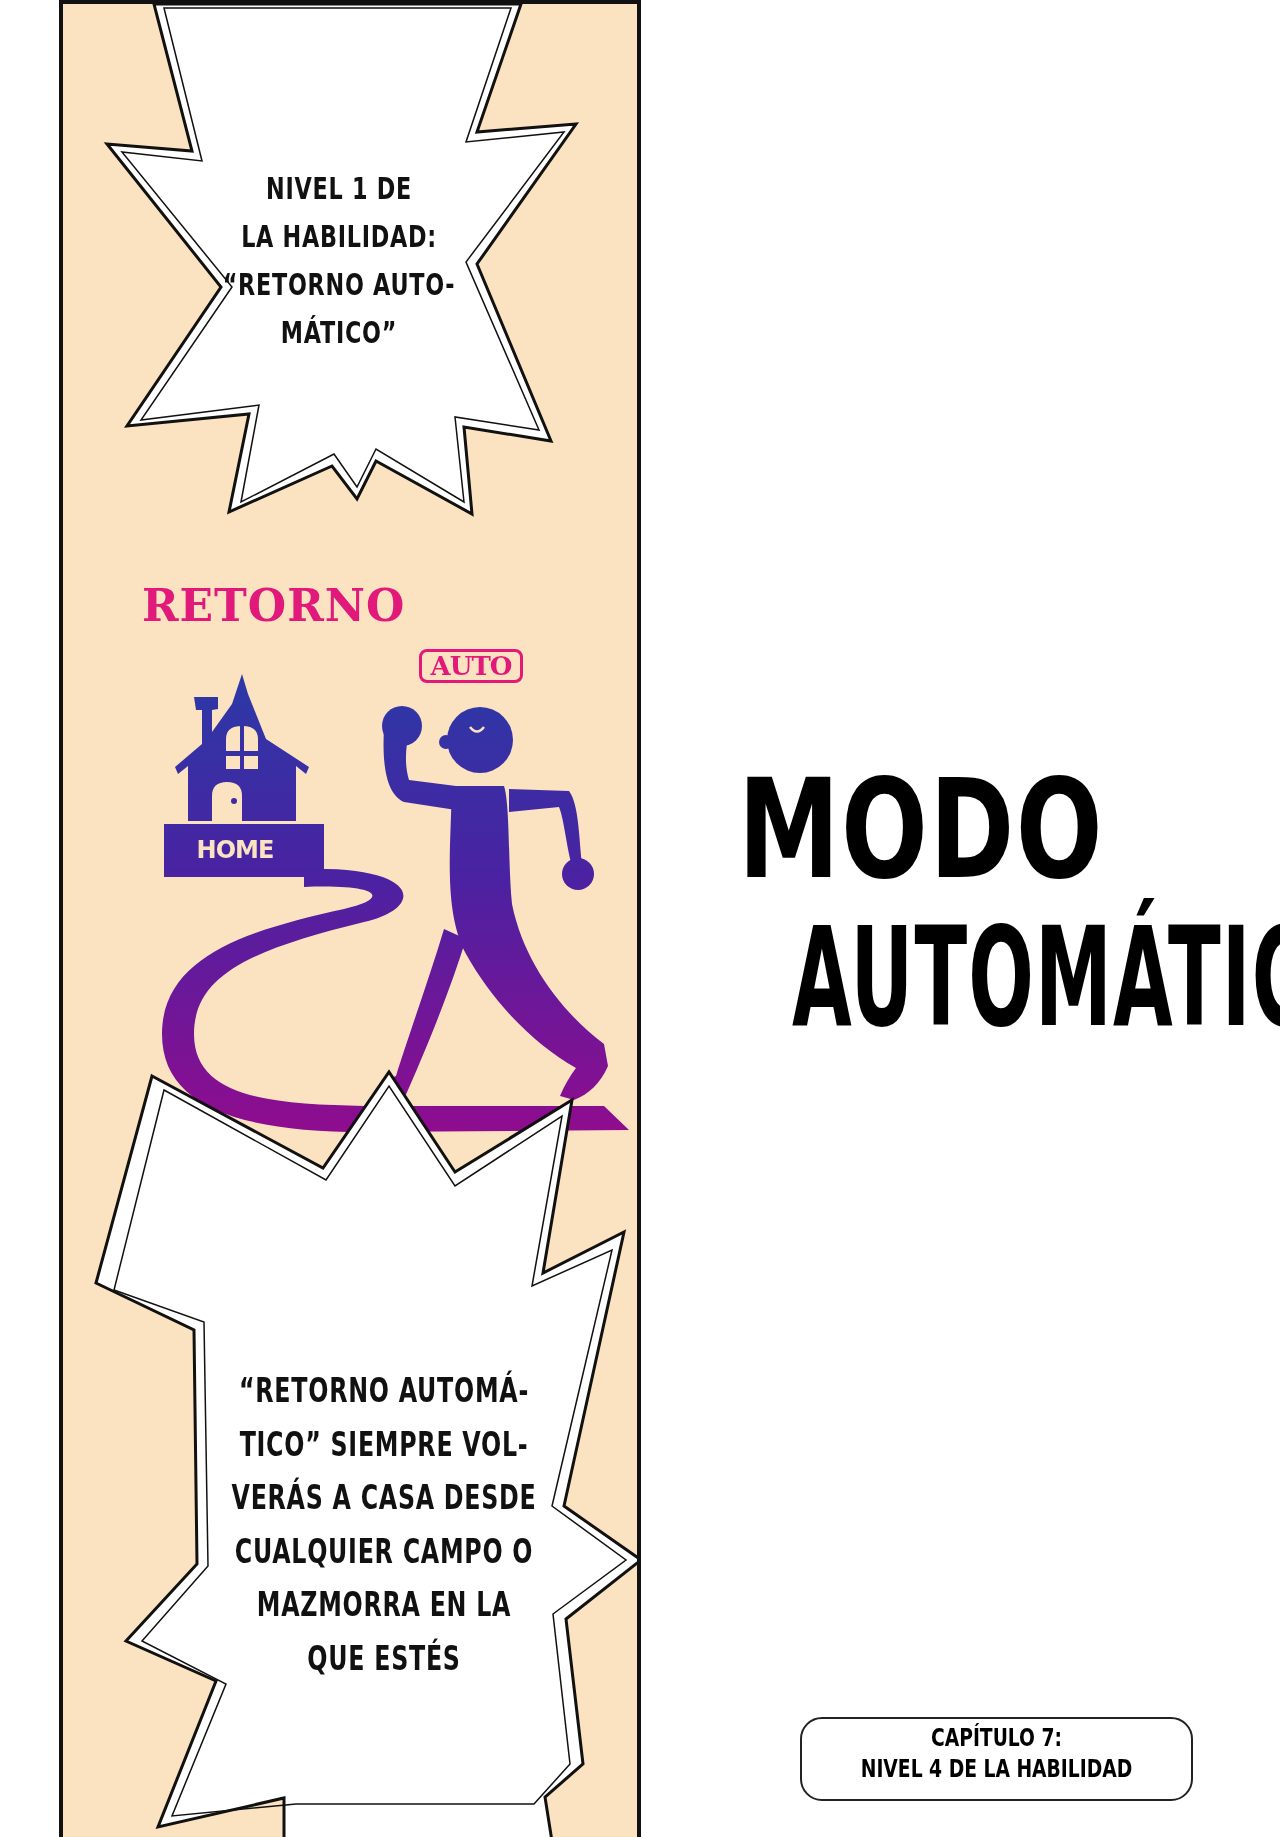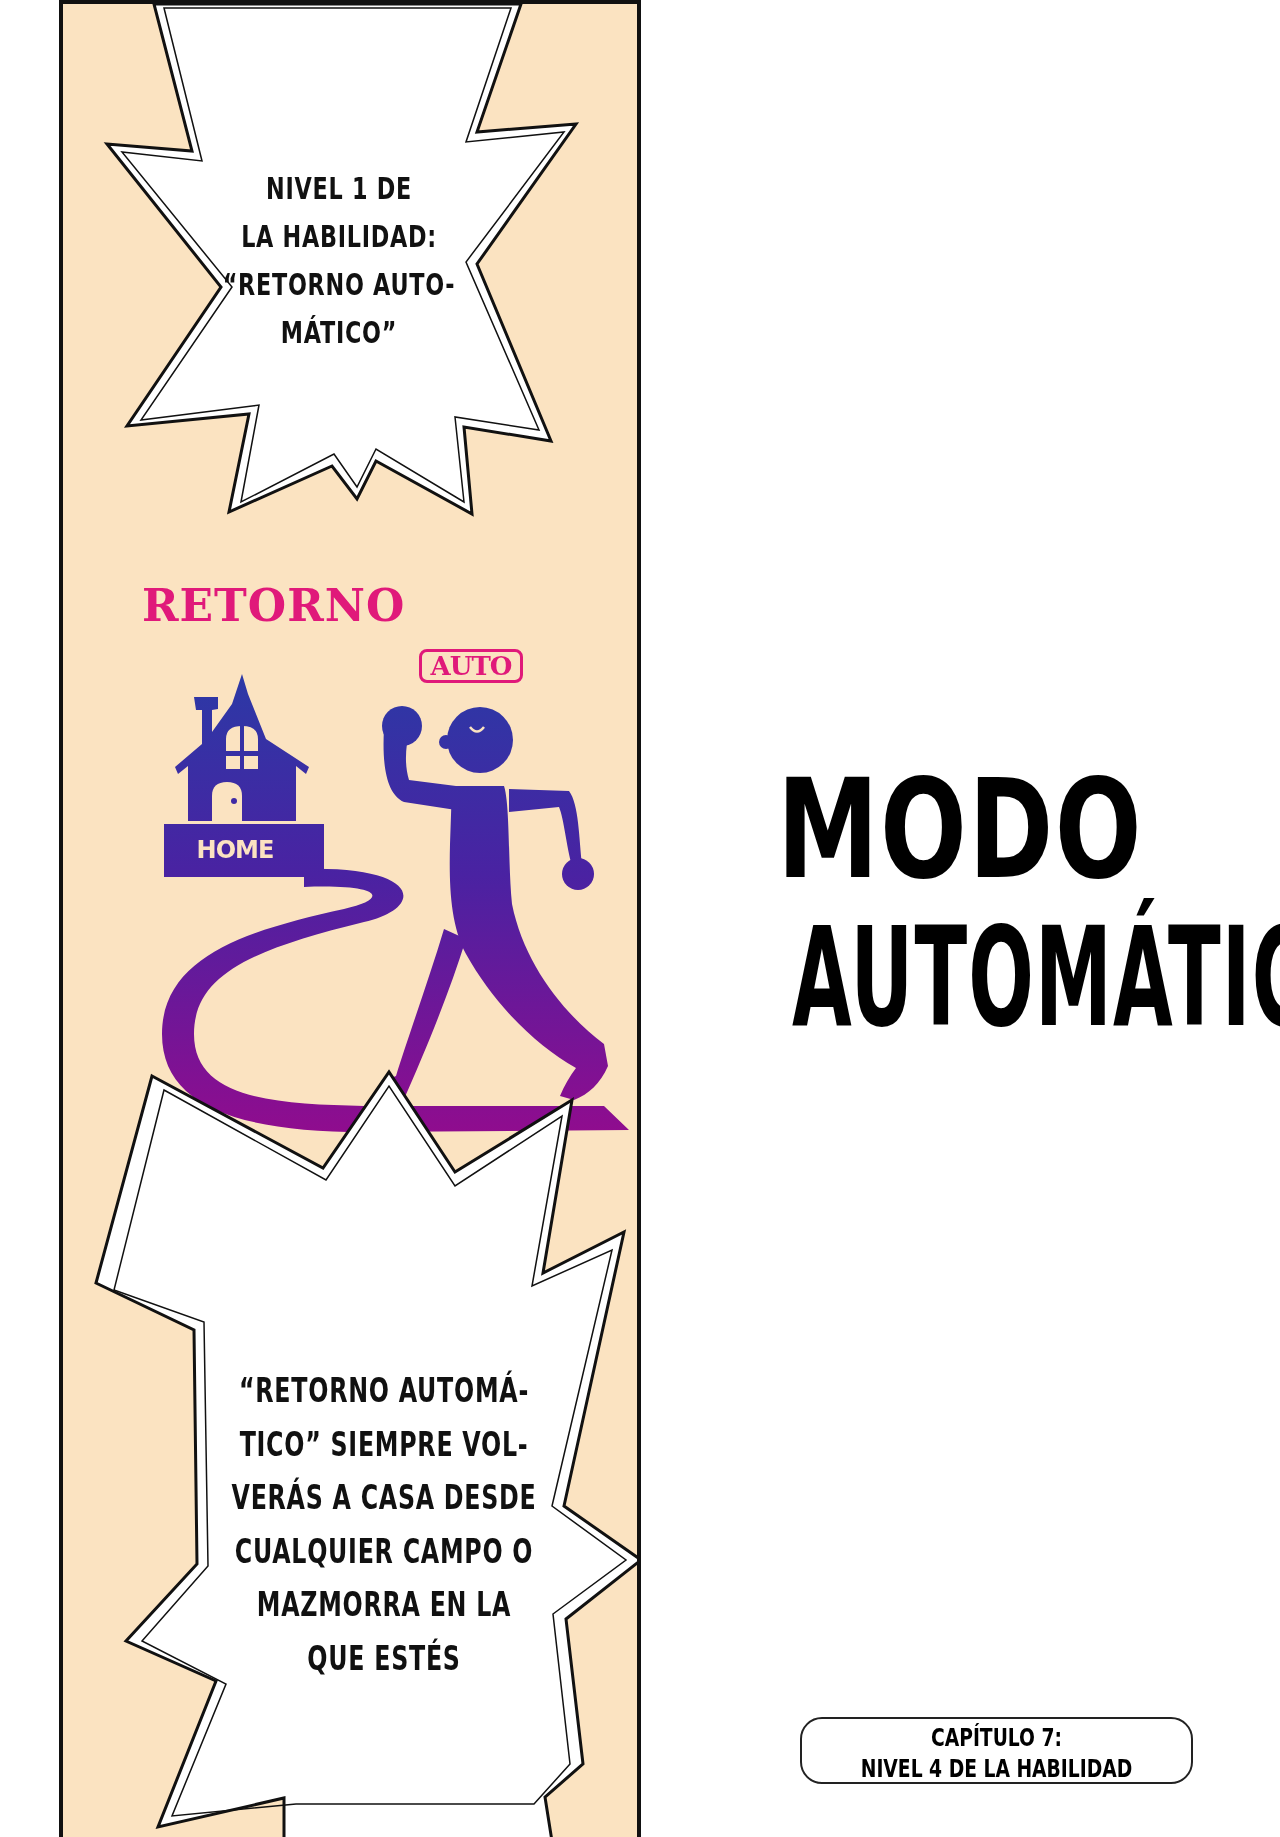--- a/index.html
+++ b/index.html
@@ -43,7 +43,7 @@
   }
 
   .title {
-    position: absolute; left: 660px; top: 755px; width: 600px; text-align: center;
+    position: absolute; left: 660px; top: 755px; width: 600px; text-align: left;
     font-family: "DejaVu Sans", sans-serif; font-weight: bold; color: #000;
     text-transform: uppercase;
   }

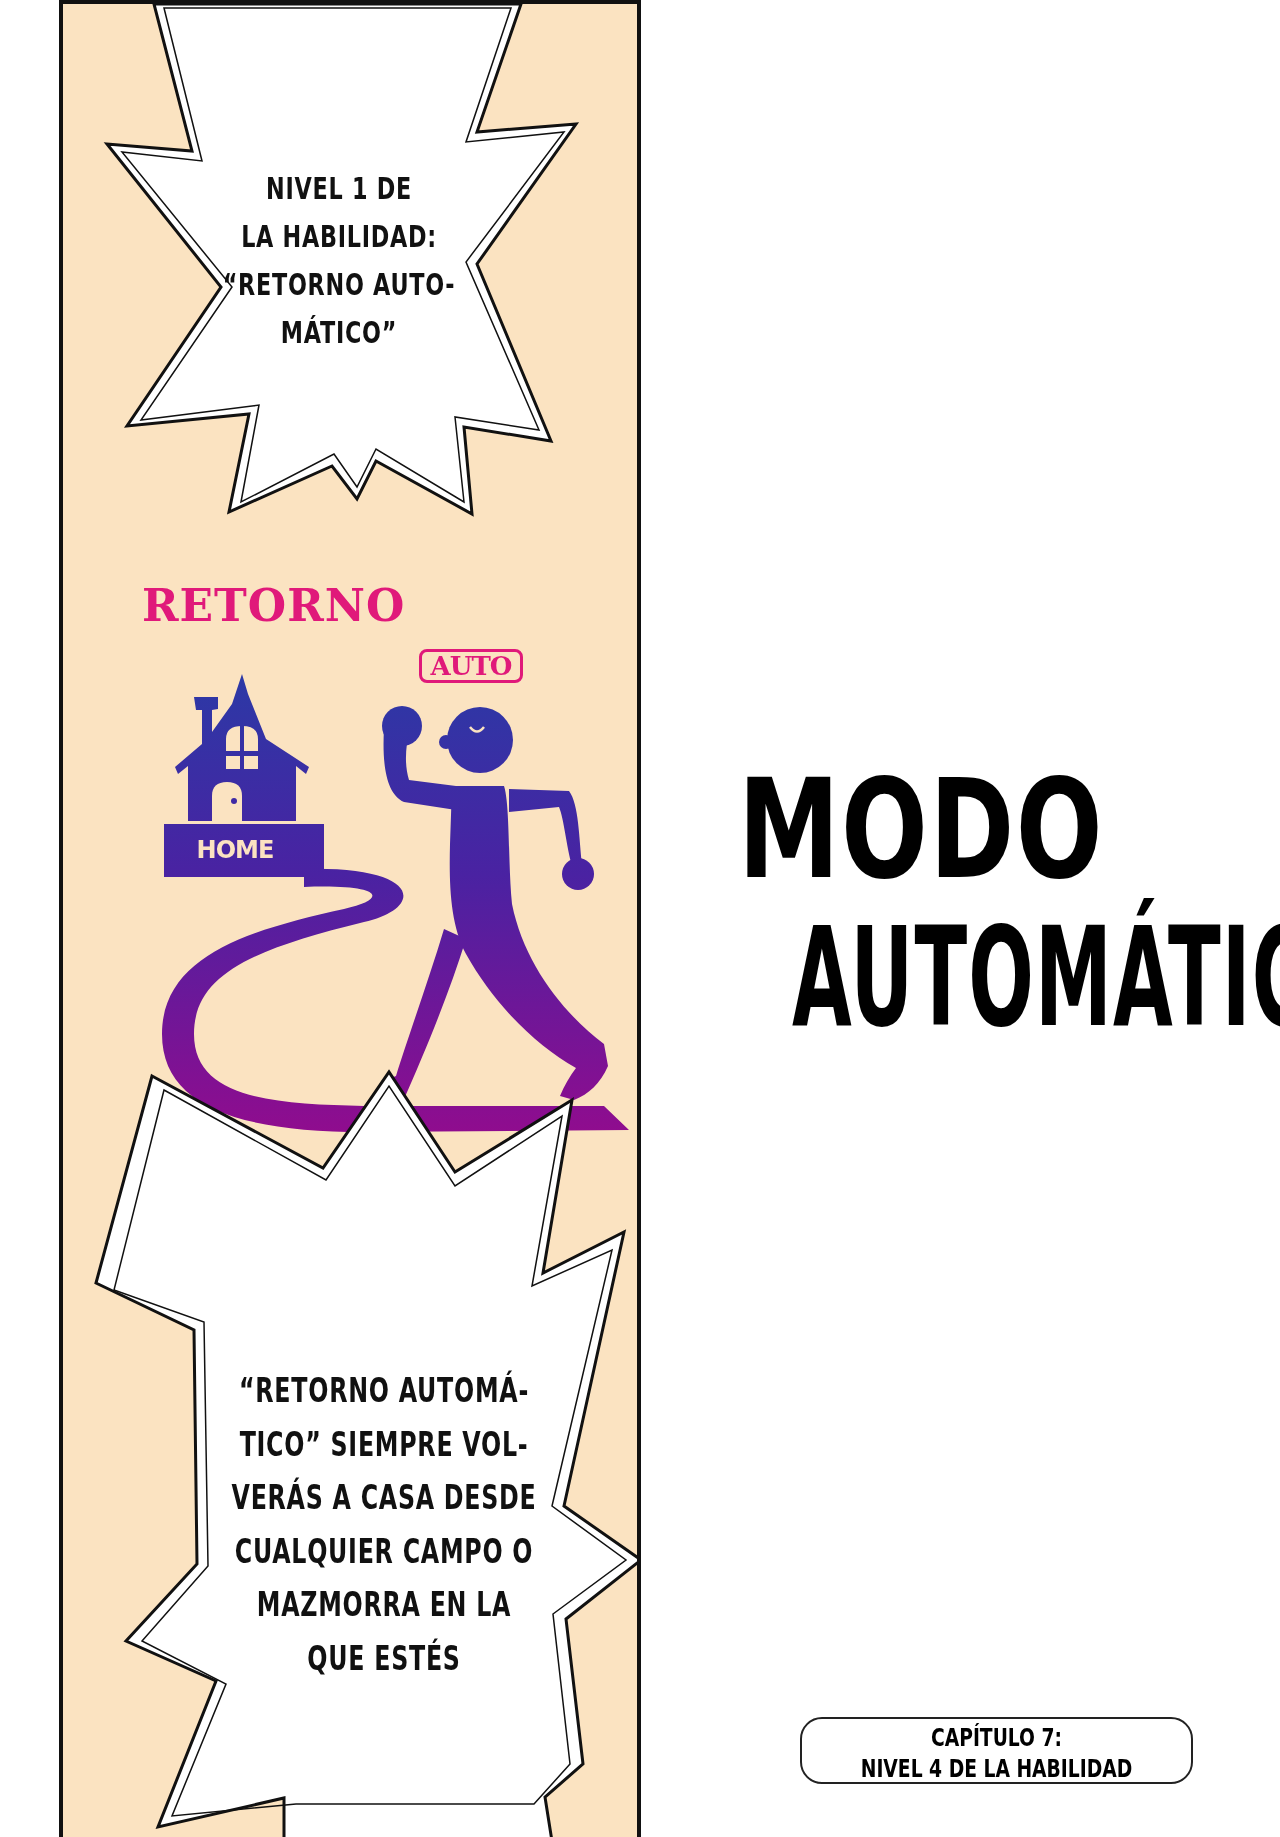--- a/index.html
+++ b/index.html
@@ -51,7 +51,7 @@
   .title .l2 { display: block; font-size: 138px; line-height: 130px; transform: scaleX(0.56); letter-spacing: 2px; margin-top: 8px; }
 
   .chapter-box {
-    position: absolute; left: 800px; top: 1717px; width: 393px; height: 67px;
+    position: absolute; left: 800px; top: 1717px; width: 393px; height: 84px;
     border: 2px solid #222; border-radius: 22px; box-sizing: border-box; background: #fff;
     text-align: center; color: #000;
     font-family: "DejaVu Sans", sans-serif; font-weight: bold;

